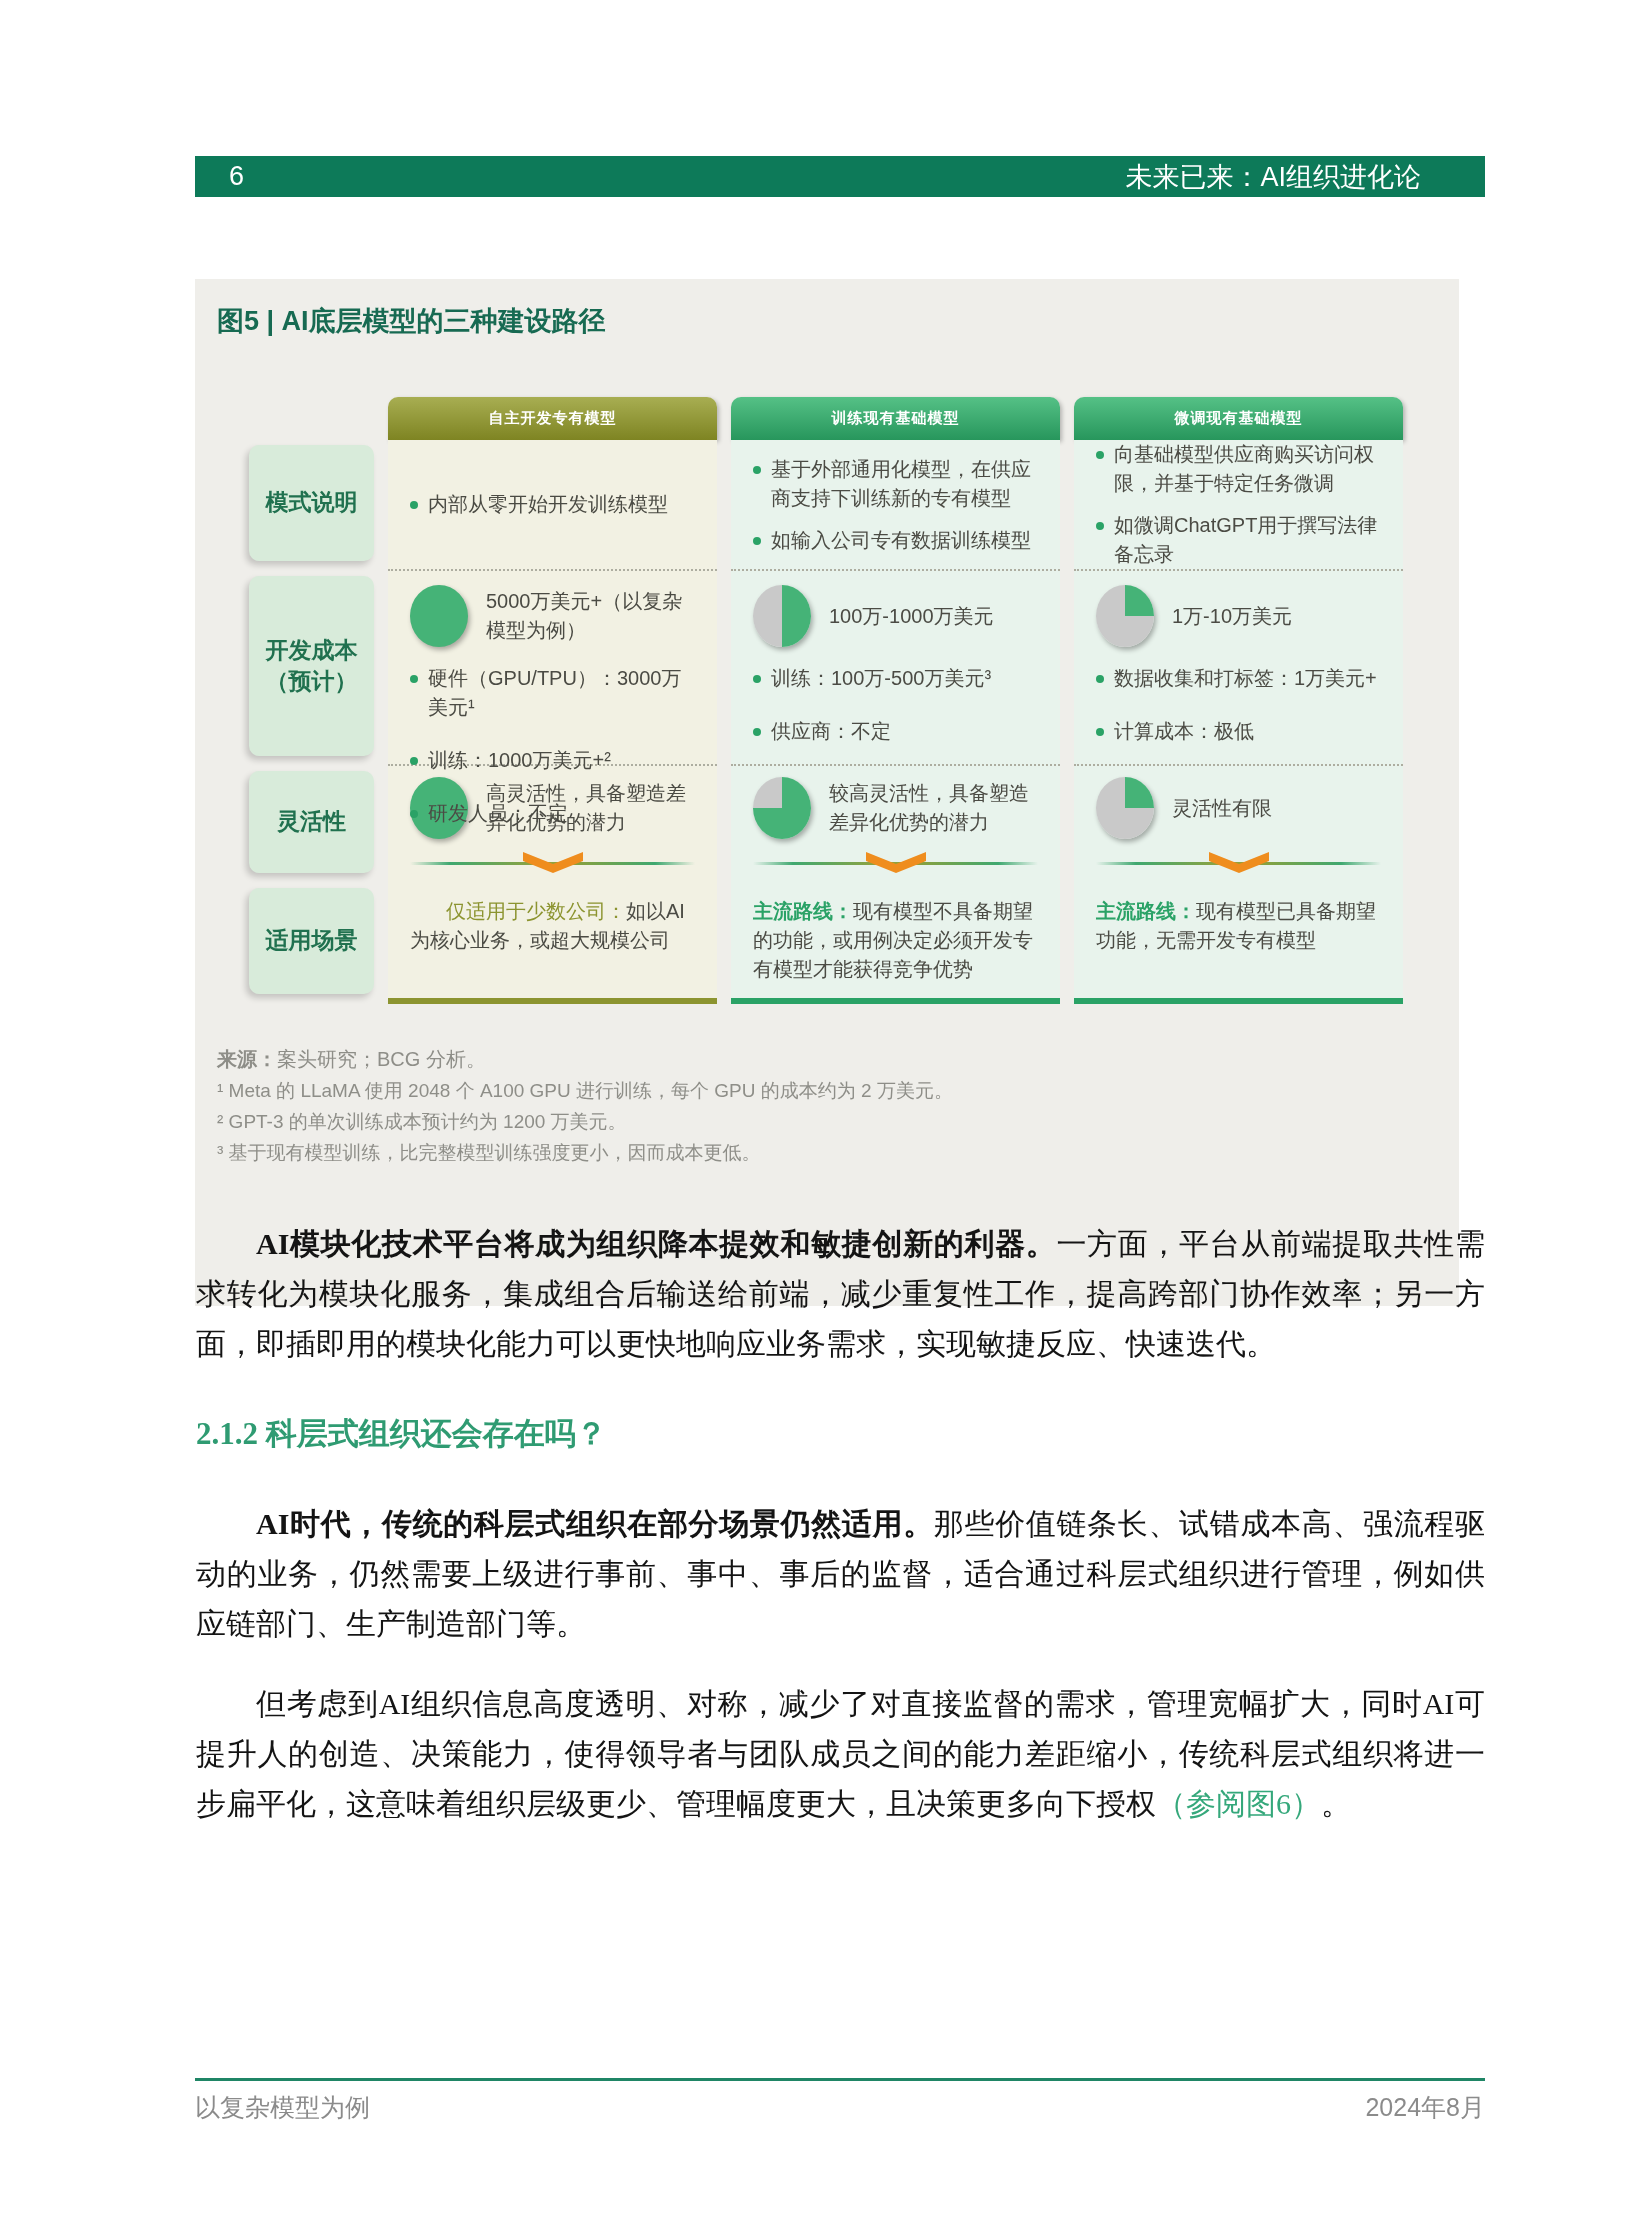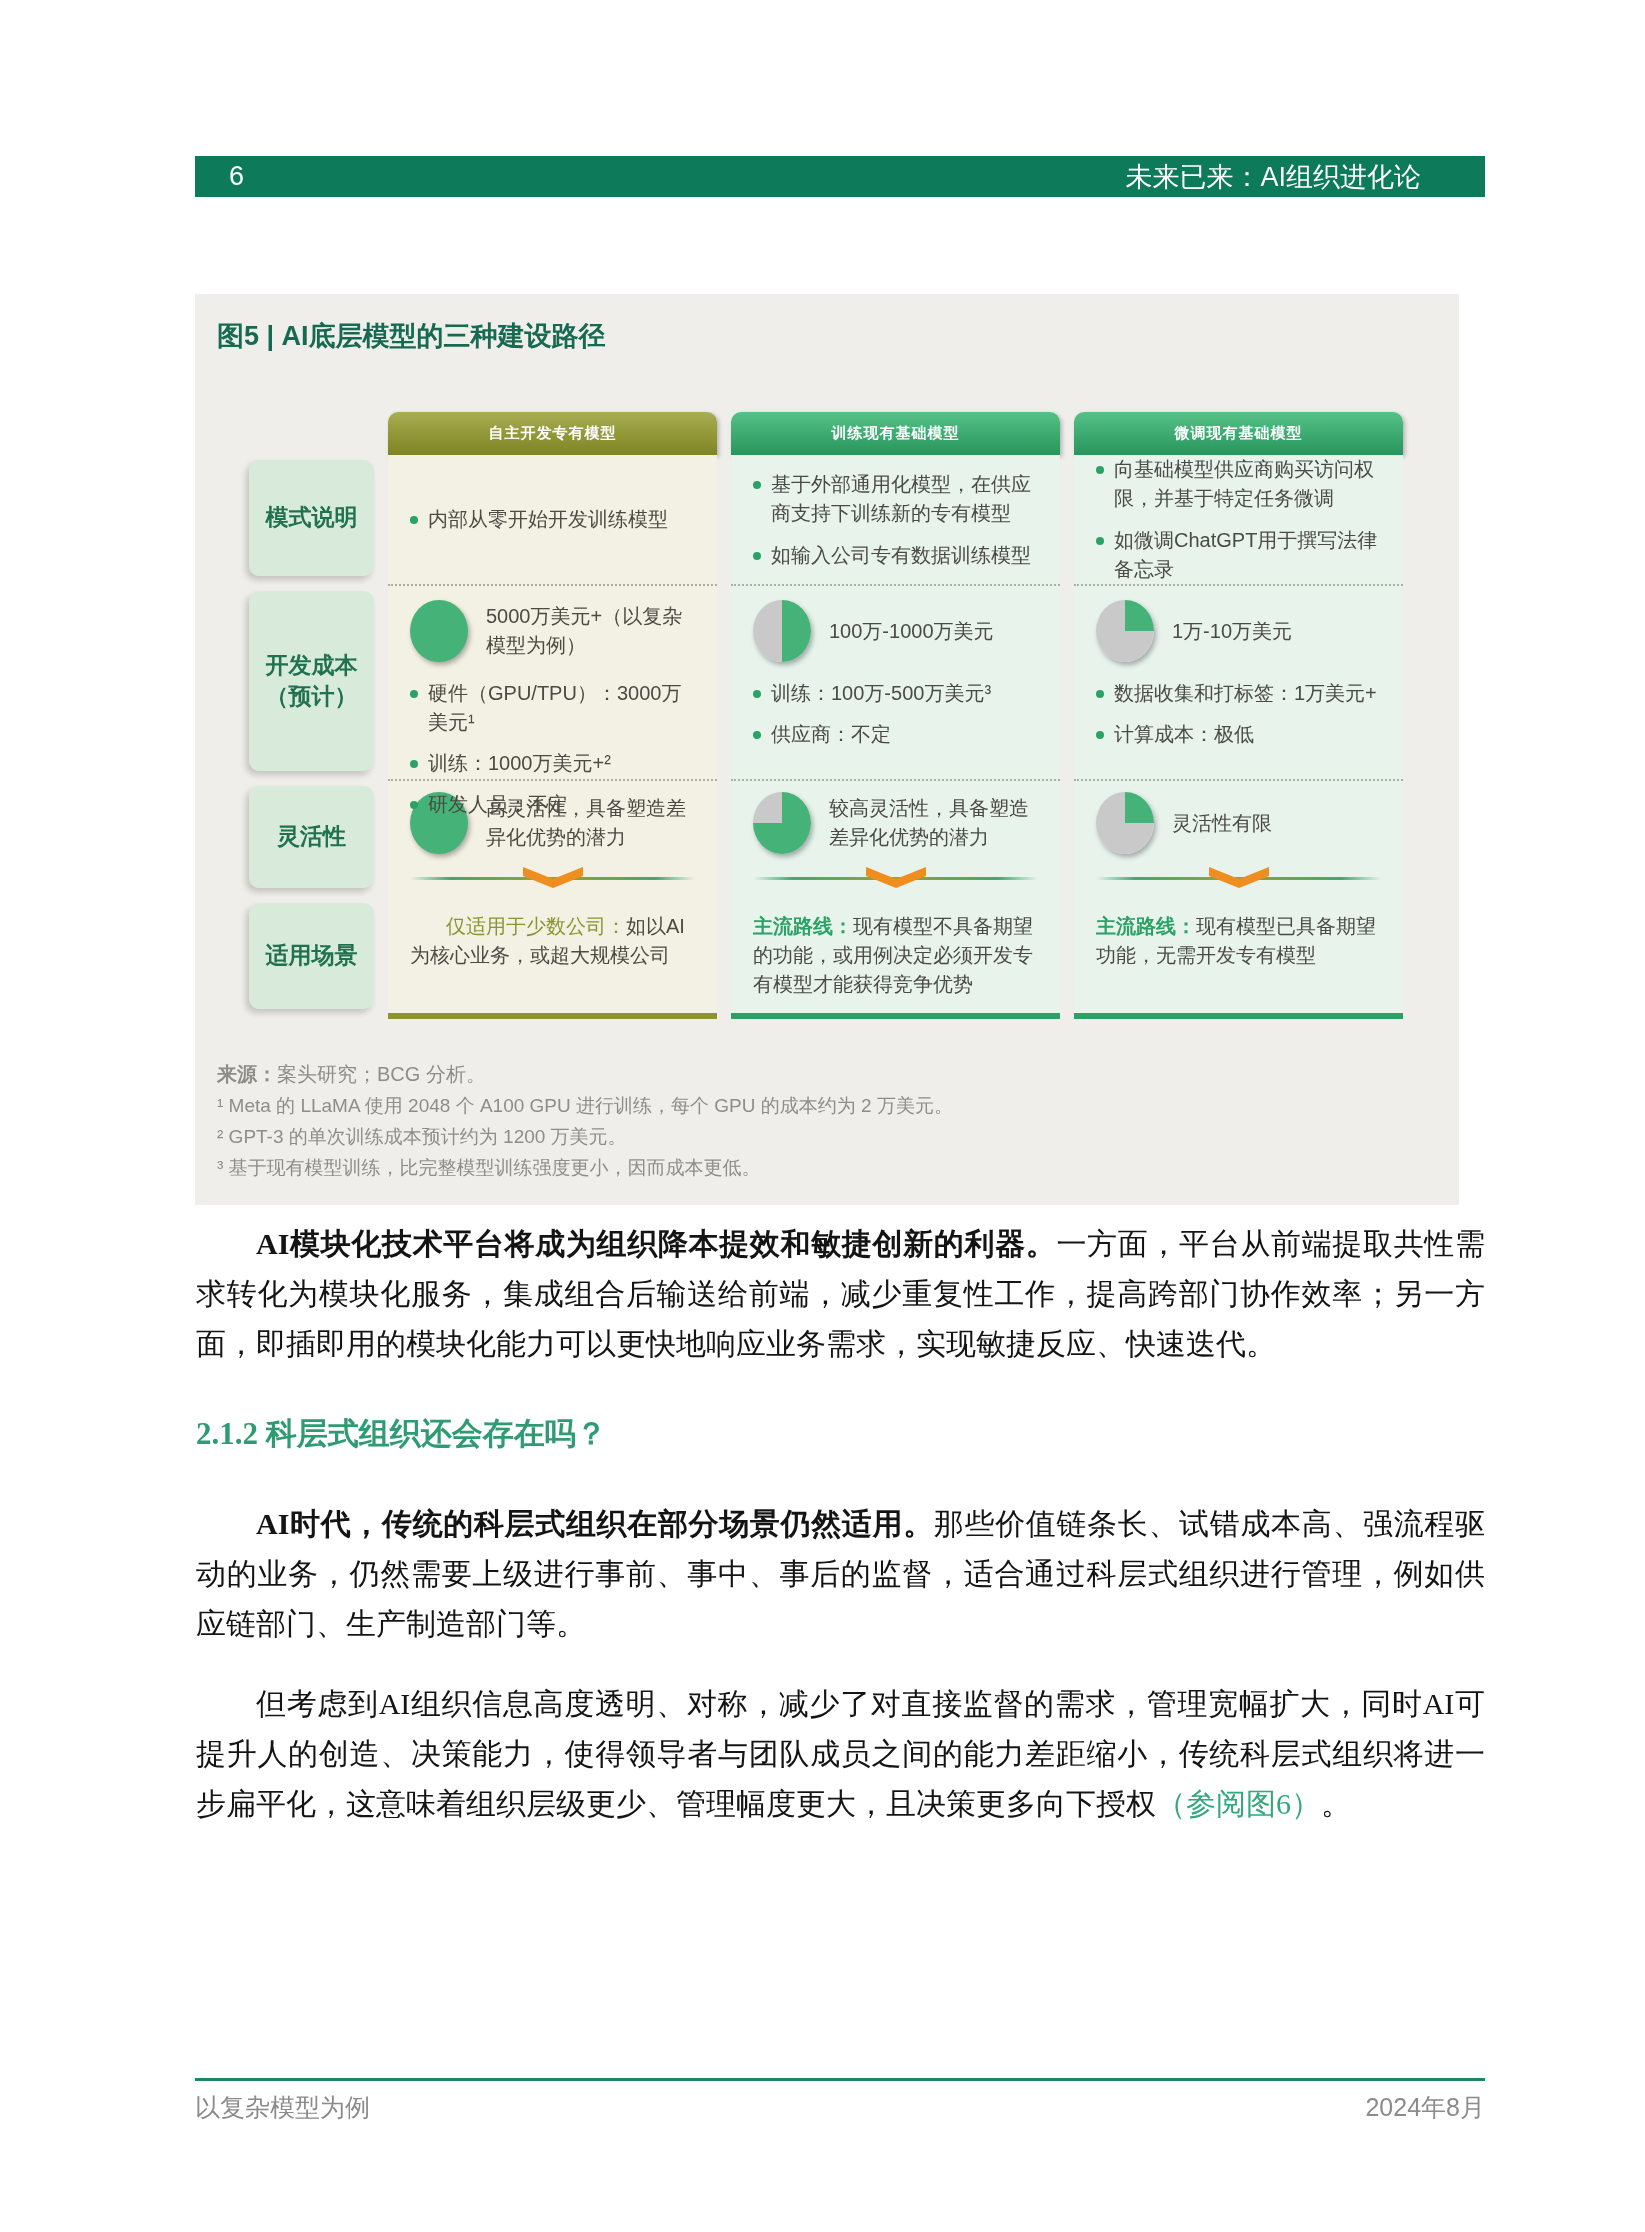--- a/index.html
+++ b/index.html
@@ -12,7 +12,7 @@
     align-items:center;box-sizing:border-box;padding:0 64px 0 34px;font-size:27px;}
 
   
-  .figure{position:absolute;left:195px;top:294px;width:1264px;height:911px;
+  .figure{position:absolute;left:195px;top:279px;width:1264px;height:1027px;
     background:var(--figure-bg);box-sizing:border-box;padding-top:24px;}
   .fig-title{margin-left:22px;font-size:27px;font-weight:bold;color:var(--fig-title-green);}
 

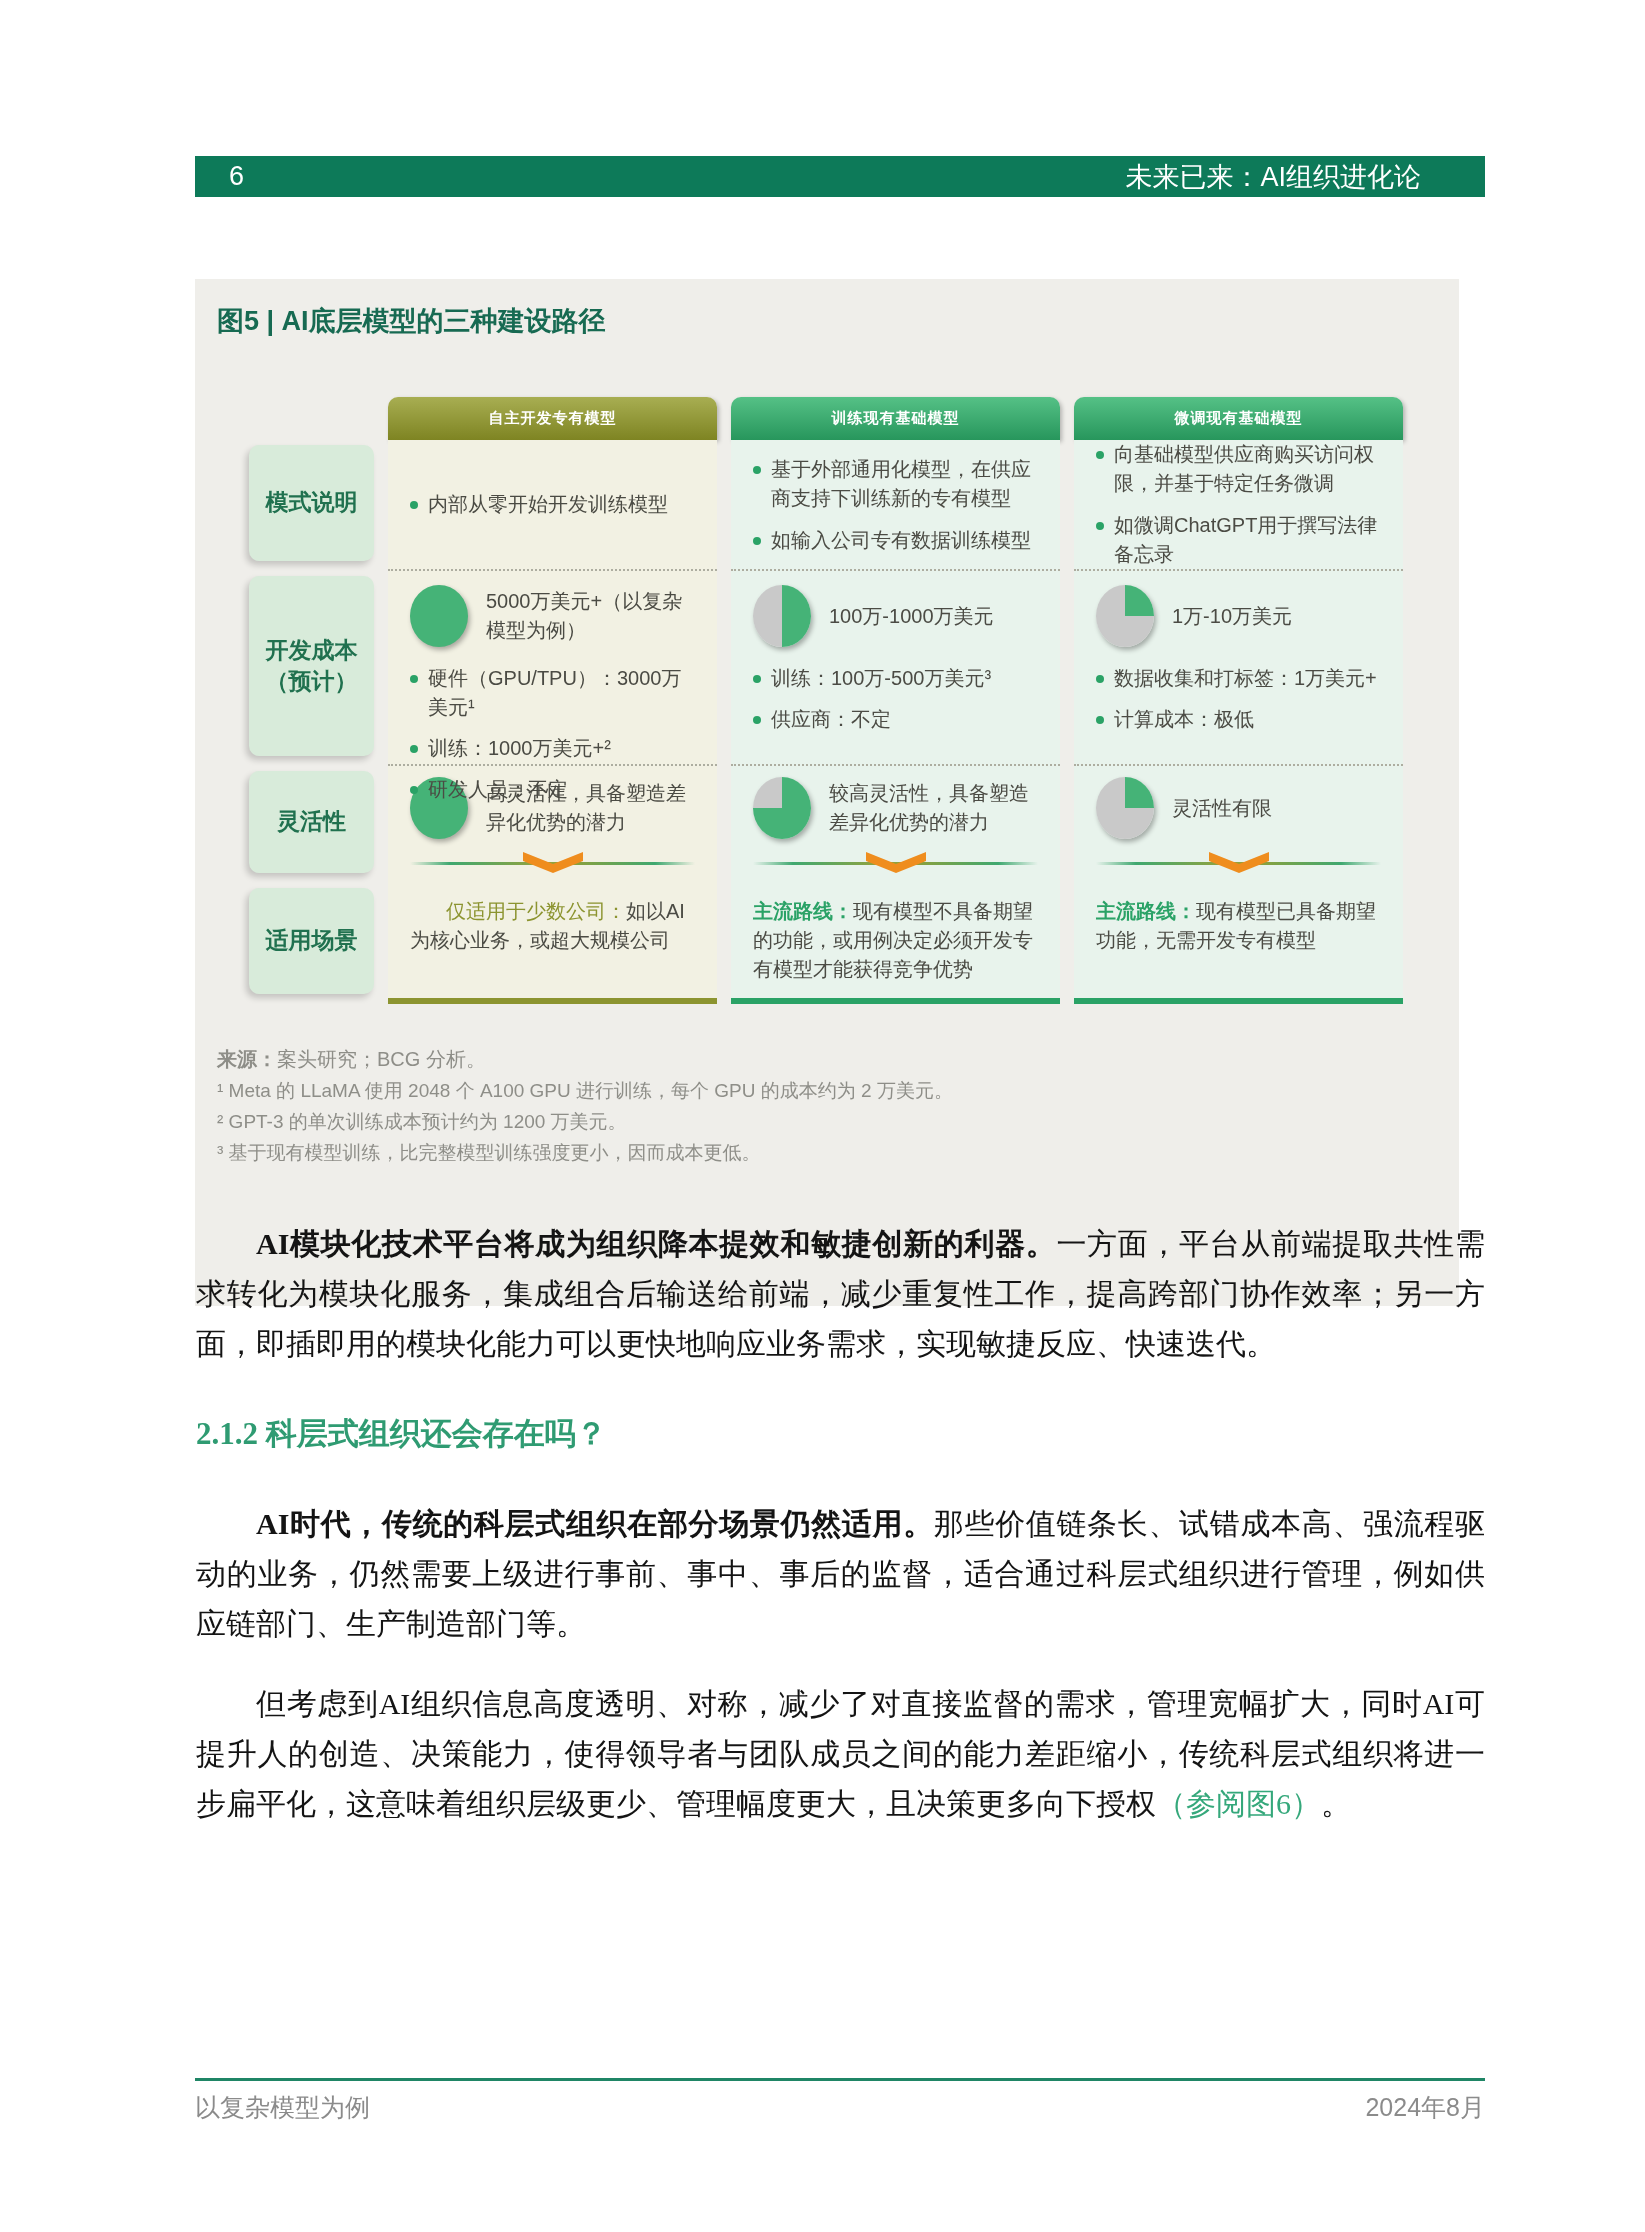--- a/index.html
+++ b/index.html
@@ -50,7 +50,7 @@
   .pie{width:58px;height:62px;border-radius:50%;flex:0 0 auto;
     box-shadow:2px 3px 5px rgba(0,0,0,.3);}
   .pie-text{flex:1;}
-  .cost-cell ul{margin-top:16px;gap:12px;}
+  .cost-cell ul{margin-top:16px;gap:24px;}
 
   .flex-cell{padding-top:10px;display:flex;flex-direction:column;}
   .flex-cell .grow{flex:1;}

